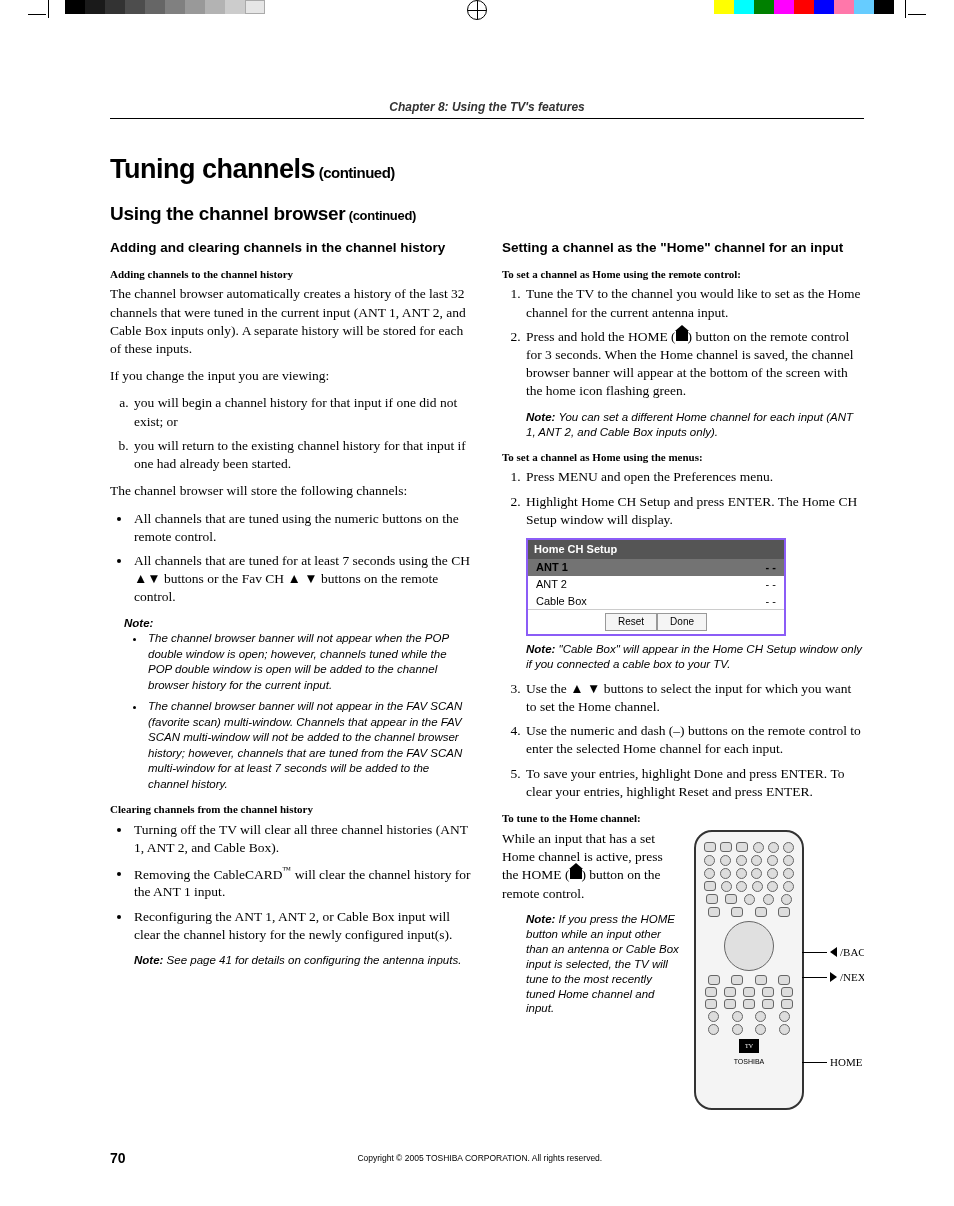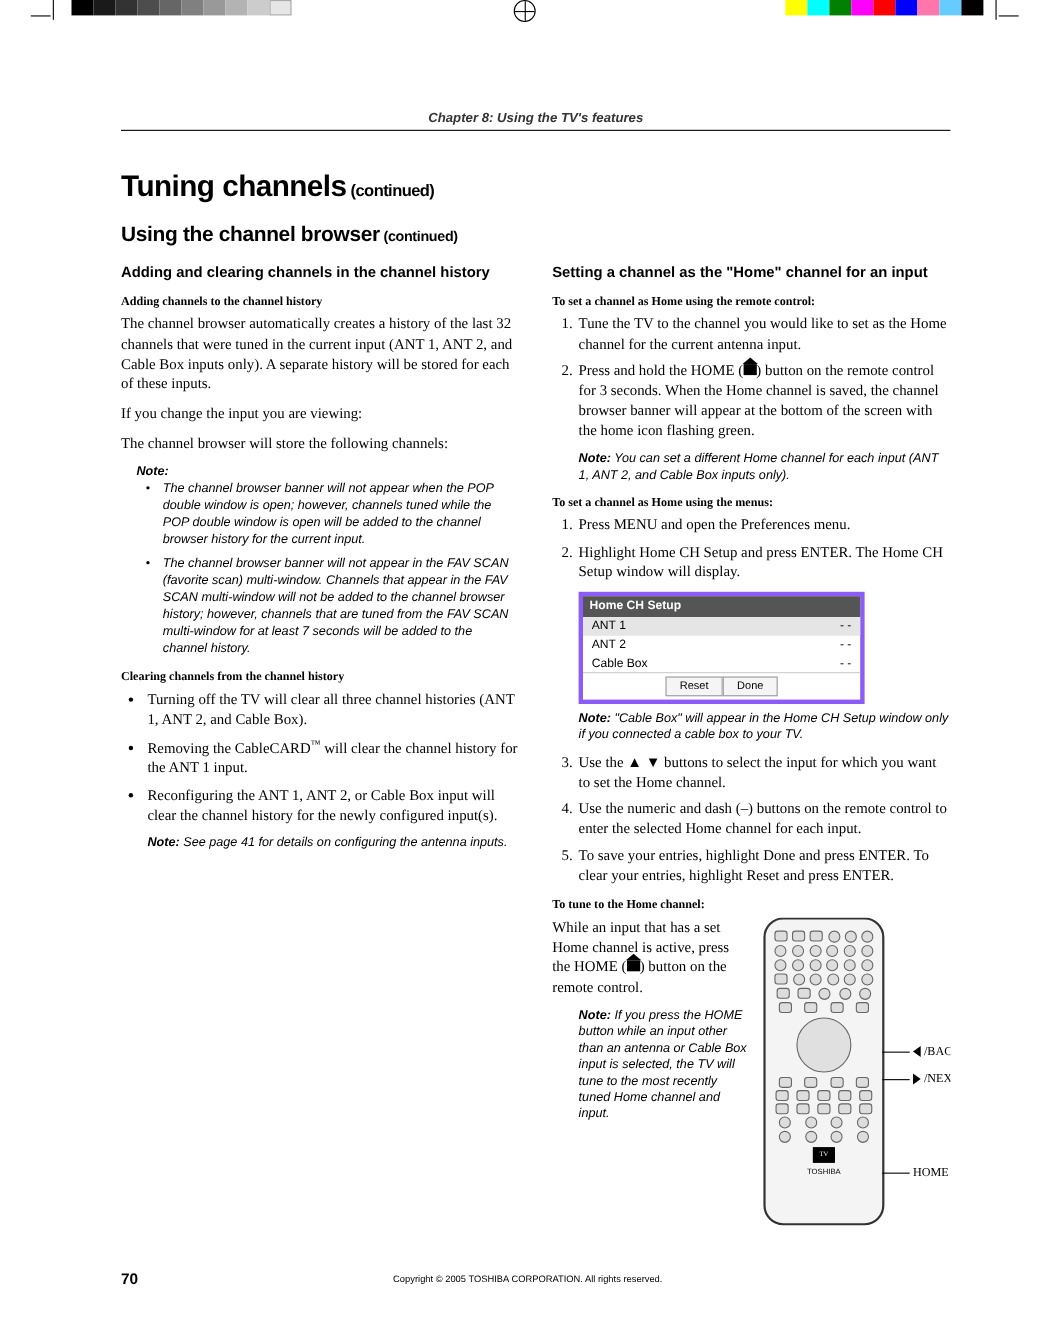--- a/index.html
+++ b/index.html
@@ -190,6 +190,10 @@
       <div class="h4">Adding channels to the channel history</div>
       <p>The channel browser automatically creates a history of the last 32 channels that were tuned in the current input (ANT 1, ANT 2, and Cable Box inputs only). A separate history will be stored for each of these inputs.</p>
       <p>If you change the input you are viewing:</p>
+      <ol class="letters">
+        <li>you will begin a channel history for that input if one did not exist; or</li>
+        <li>you will return to the existing channel history for that input if one had already been started.</li>
+      </ol>
       <p>The channel browser will store the following channels:</p>
       <div class="note-block">
         <div><span class="note-label">Note:</span></div>

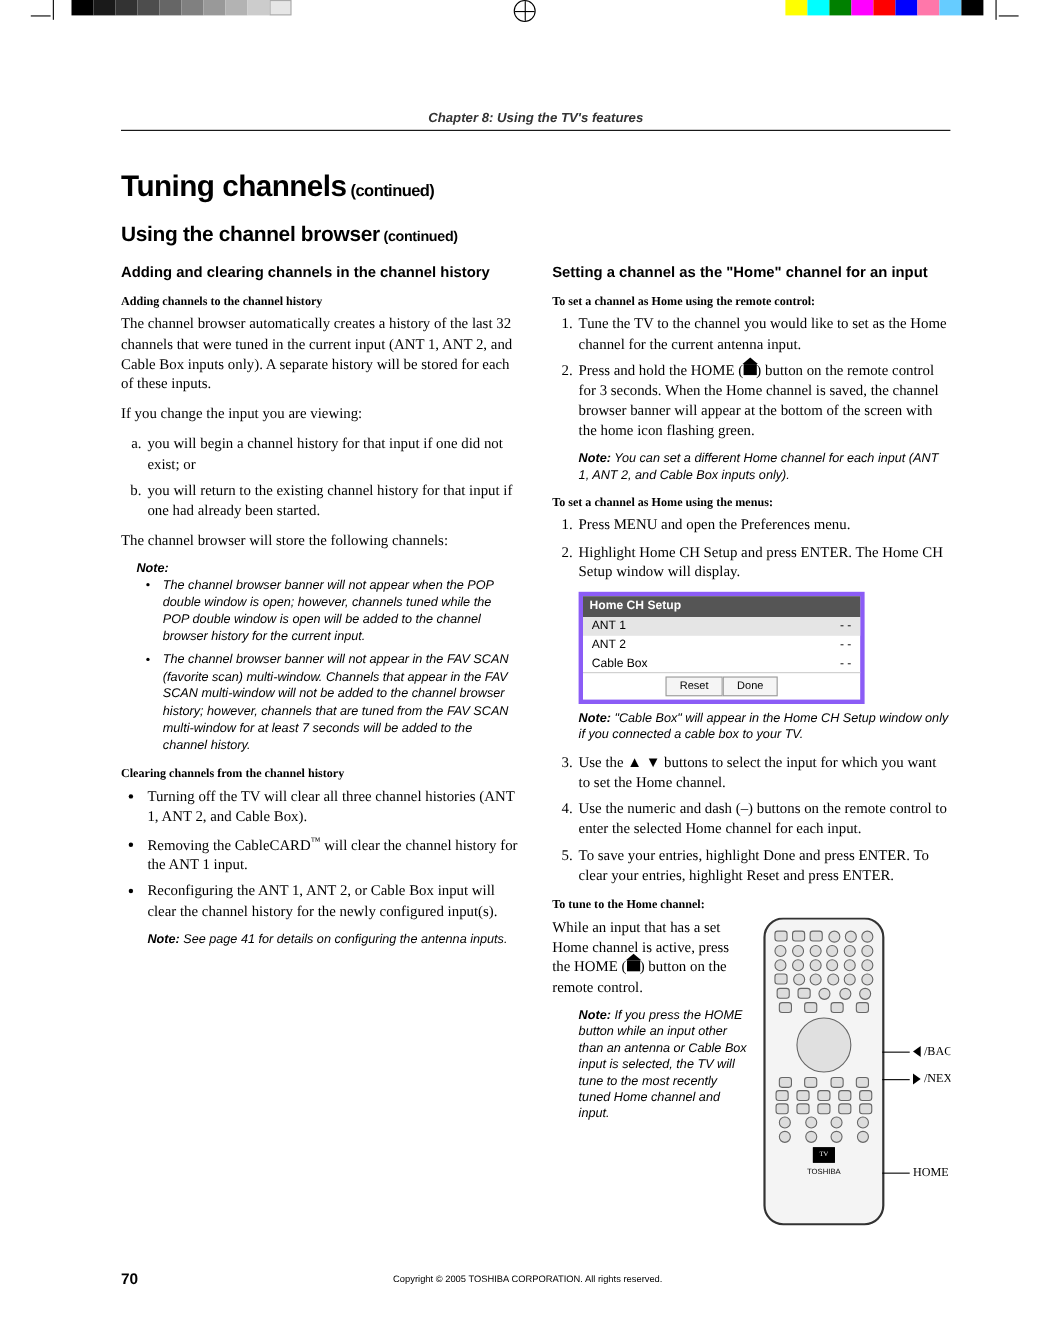--- a/index.html
+++ b/index.html
@@ -195,6 +195,10 @@
         <li>you will return to the existing channel history for that input if one had already been started.</li>
       </ol>
       <p>The channel browser will store the following channels:</p>
+      <ul>
+        <li>All channels that are tuned using the numeric buttons on the remote control.</li>
+        <li>All channels that are tuned for at least 7 seconds using the CH ▲▼ buttons or the Fav CH ▲ ▼ buttons on the remote control.</li>
+      </ul>
       <div class="note-block">
         <div><span class="note-label">Note:</span></div>
         <ul class="note-sub">

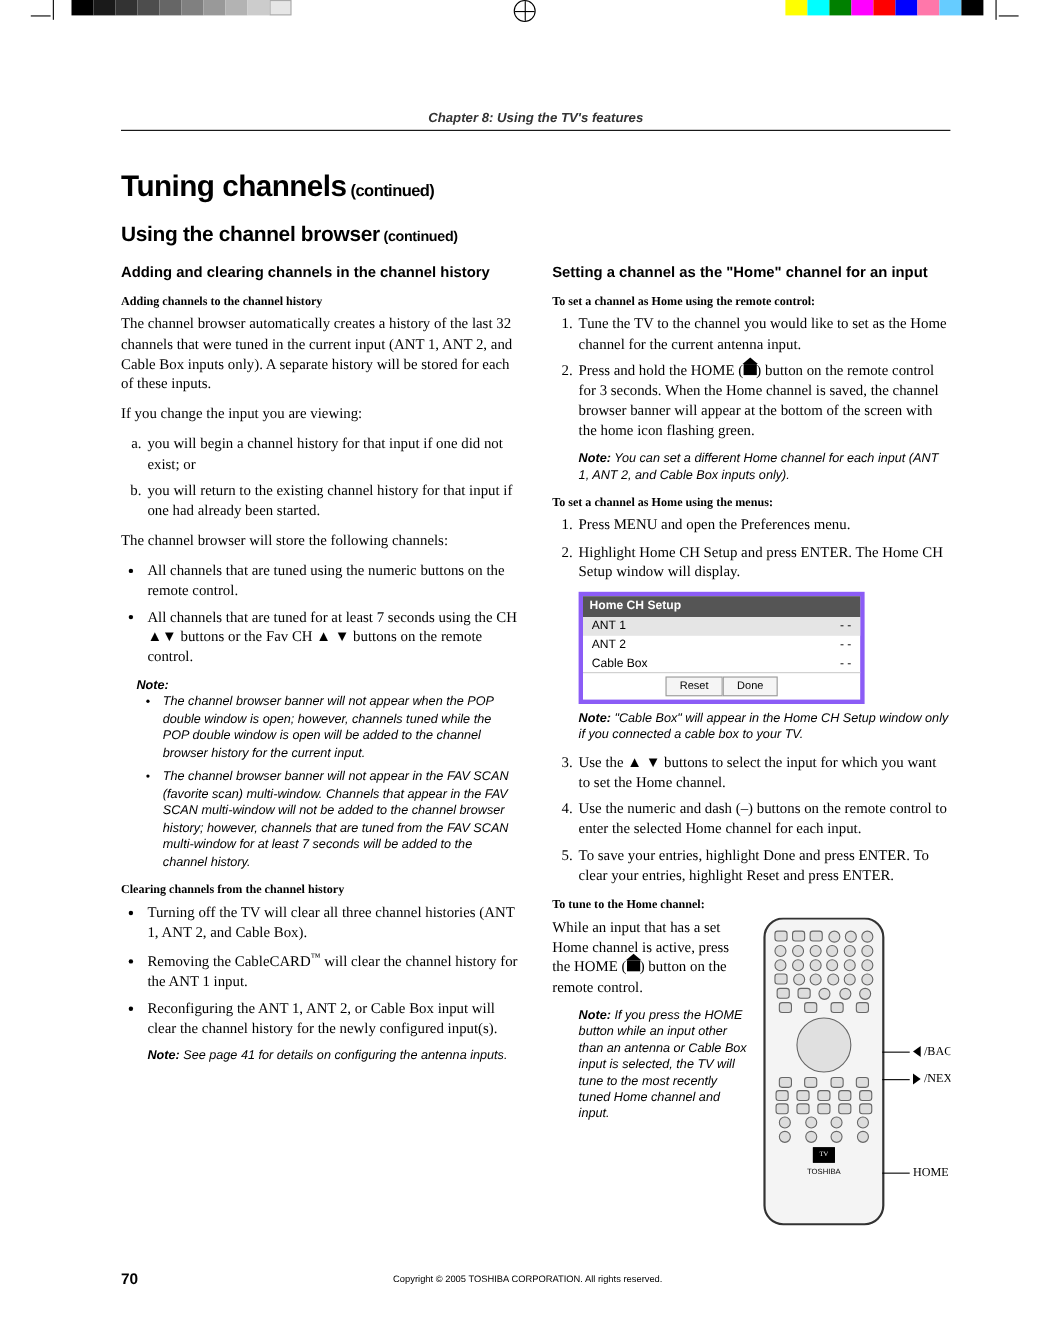--- a/index.html
+++ b/index.html
@@ -92,7 +92,7 @@
   }
   .home-setup {
     width:260px;
-    border:4px solid #8b5cf6;
+    border:2px solid #8b5cf6;
     font-family: Arial, Helvetica, sans-serif;
     font-size:11px;
     margin:8px 0 6px 24px;

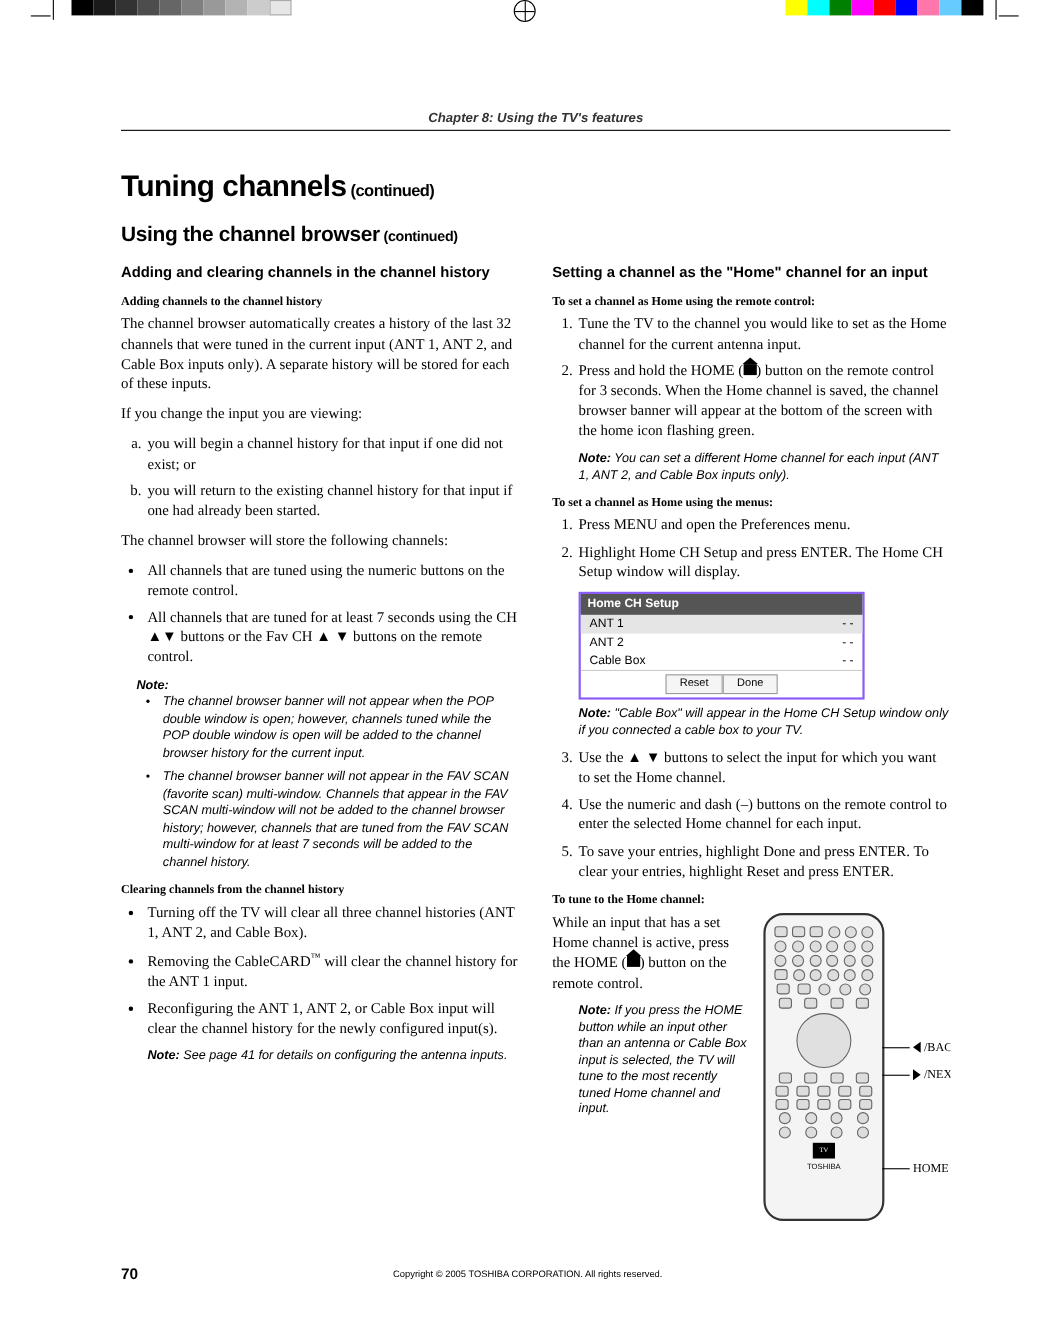--- a/index.html
+++ b/index.html
@@ -103,7 +103,7 @@
   .home-setup .row {
     display:flex; padding:1px 8px; justify-content:space-between;
   }
-  .home-setup .row.sel { background:#e5e5e5; font-weight:normal; }
+  .home-setup .row.sel { background:#737373; font-weight:bold; }
   .home-setup .btns {
     display:flex; justify-content:center; padding:3px; border-top:1px solid #ccc;
   }

